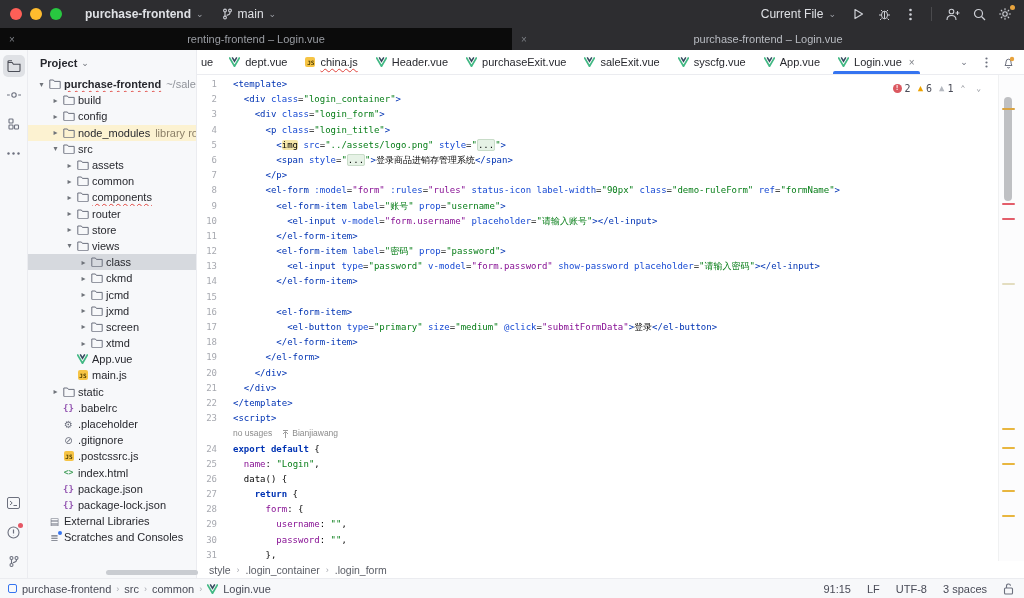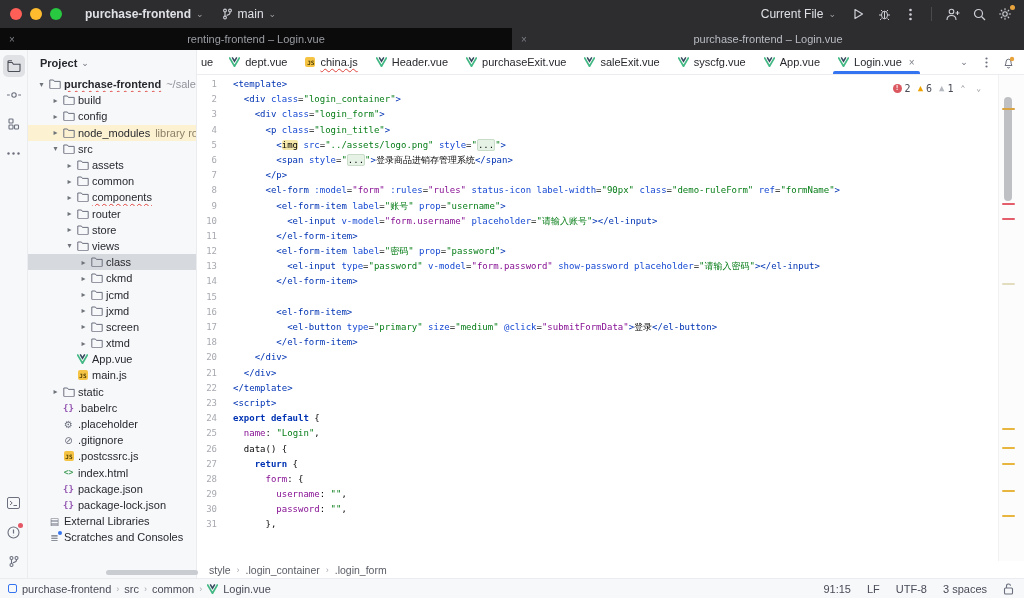--- a/index.html
+++ b/index.html
@@ -624,6 +624,7 @@
           <div class="code-row"><span class="ln">16</span><span class="ctext"><span class="tok-p">        </span><span class="tok-t">&lt;el-form-item&gt;</span></span></div>
           <div class="code-row"><span class="ln">17</span><span class="ctext"><span class="tok-p">          </span><span class="tok-t">&lt;el-button</span><span class="tok-p"> </span><span class="tok-a">type</span><span class="tok-p">=</span><span class="tok-s">"primary"</span><span class="tok-p"> </span><span class="tok-a">size</span><span class="tok-p">=</span><span class="tok-s">"medium"</span><span class="tok-p"> </span><span class="tok-a">@click</span><span class="tok-p">=</span><span class="tok-e">"submitFormData"</span><span class="tok-t">&gt;</span><span class="tok-p">登录</span><span class="tok-t">&lt;/el-button&gt;</span></span></div>
           <div class="code-row"><span class="ln">18</span><span class="ctext"><span class="tok-p">        </span><span class="tok-t">&lt;/el-form-item&gt;</span></span></div>
+          <div class="code-row"><span class="ln">19</span><span class="ctext"><span class="tok-p">      </span><span class="tok-t">&lt;/el-form&gt;</span></span></div>
           <div class="code-row"><span class="ln">20</span><span class="ctext"><span class="tok-p">    </span><span class="tok-t">&lt;/div&gt;</span></span></div>
           <div class="code-row"><span class="ln">21</span><span class="ctext"><span class="tok-p">  </span><span class="tok-t">&lt;/div&gt;</span></span></div>
           <div class="code-row"><span class="ln">22</span><span class="ctext"><span class="tok-t">&lt;/template&gt;</span></span></div>

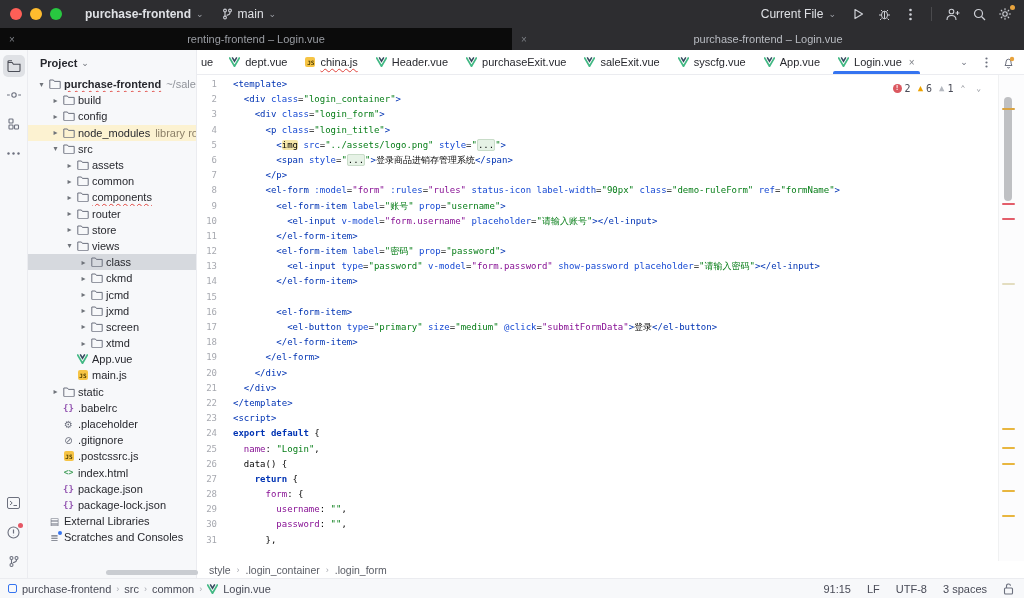--- a/index.html
+++ b/index.html
@@ -629,6 +629,11 @@
           <div class="code-row"><span class="ln">21</span><span class="ctext"><span class="tok-p">  </span><span class="tok-t">&lt;/div&gt;</span></span></div>
           <div class="code-row"><span class="ln">22</span><span class="ctext"><span class="tok-t">&lt;/template&gt;</span></span></div>
           <div class="code-row"><span class="ln">23</span><span class="ctext"><span class="tok-t">&lt;script&gt;</span></span></div>
+          <div class="code-row"><span class="ln"></span><span class="inlay"><span>no usages</span><span class="auth"><svg width="7" height="8" viewBox="0 0 7 8">
+                  <g stroke="#9b9b9b" fill="none" stroke-width="1">
+                    <path d="M3.5 8V2 M1 4l2.5-2.5L6 4 M1 0.5h5"></path>
+                  </g>
+                </svg><span>Bianjiawang</span></span></span></div>
           <div class="code-row"><span class="ln">24</span><span class="ctext"><span class="tok-k">export</span><span class="tok-p"> </span><span class="tok-k">default</span><span class="tok-p"> {</span></span></div>
           <div class="code-row"><span class="ln">25</span><span class="ctext"><span class="tok-p">  </span><span class="tok-e">name</span><span class="tok-p">: </span><span class="tok-s">"Login"</span><span class="tok-p">,</span></span></div>
           <div class="code-row"><span class="ln">26</span><span class="ctext"><span class="tok-p">  data() {</span></span></div>

